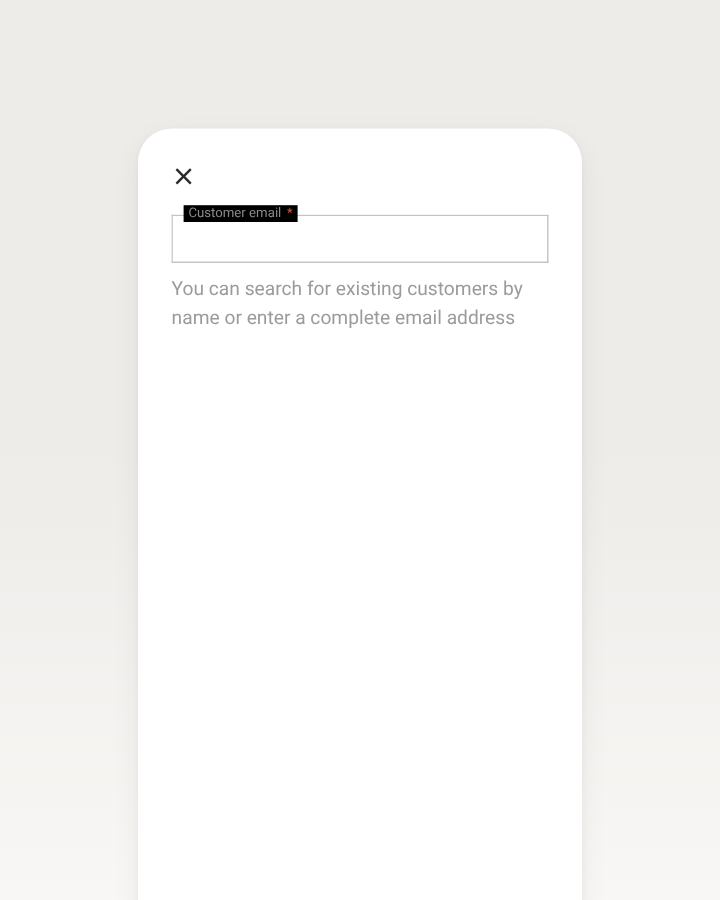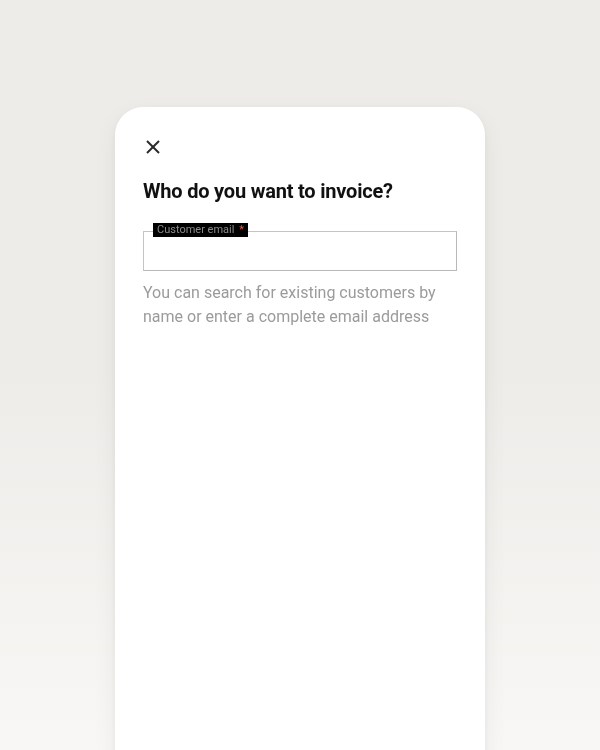--- a/index.html
+++ b/index.html
@@ -102,7 +102,6 @@
     </span>
   </div>
 
-  <h1 class="title">Who do you want to invoice?</h1>
 
   <div class="field-wrap">
     <div class="floating-label">

